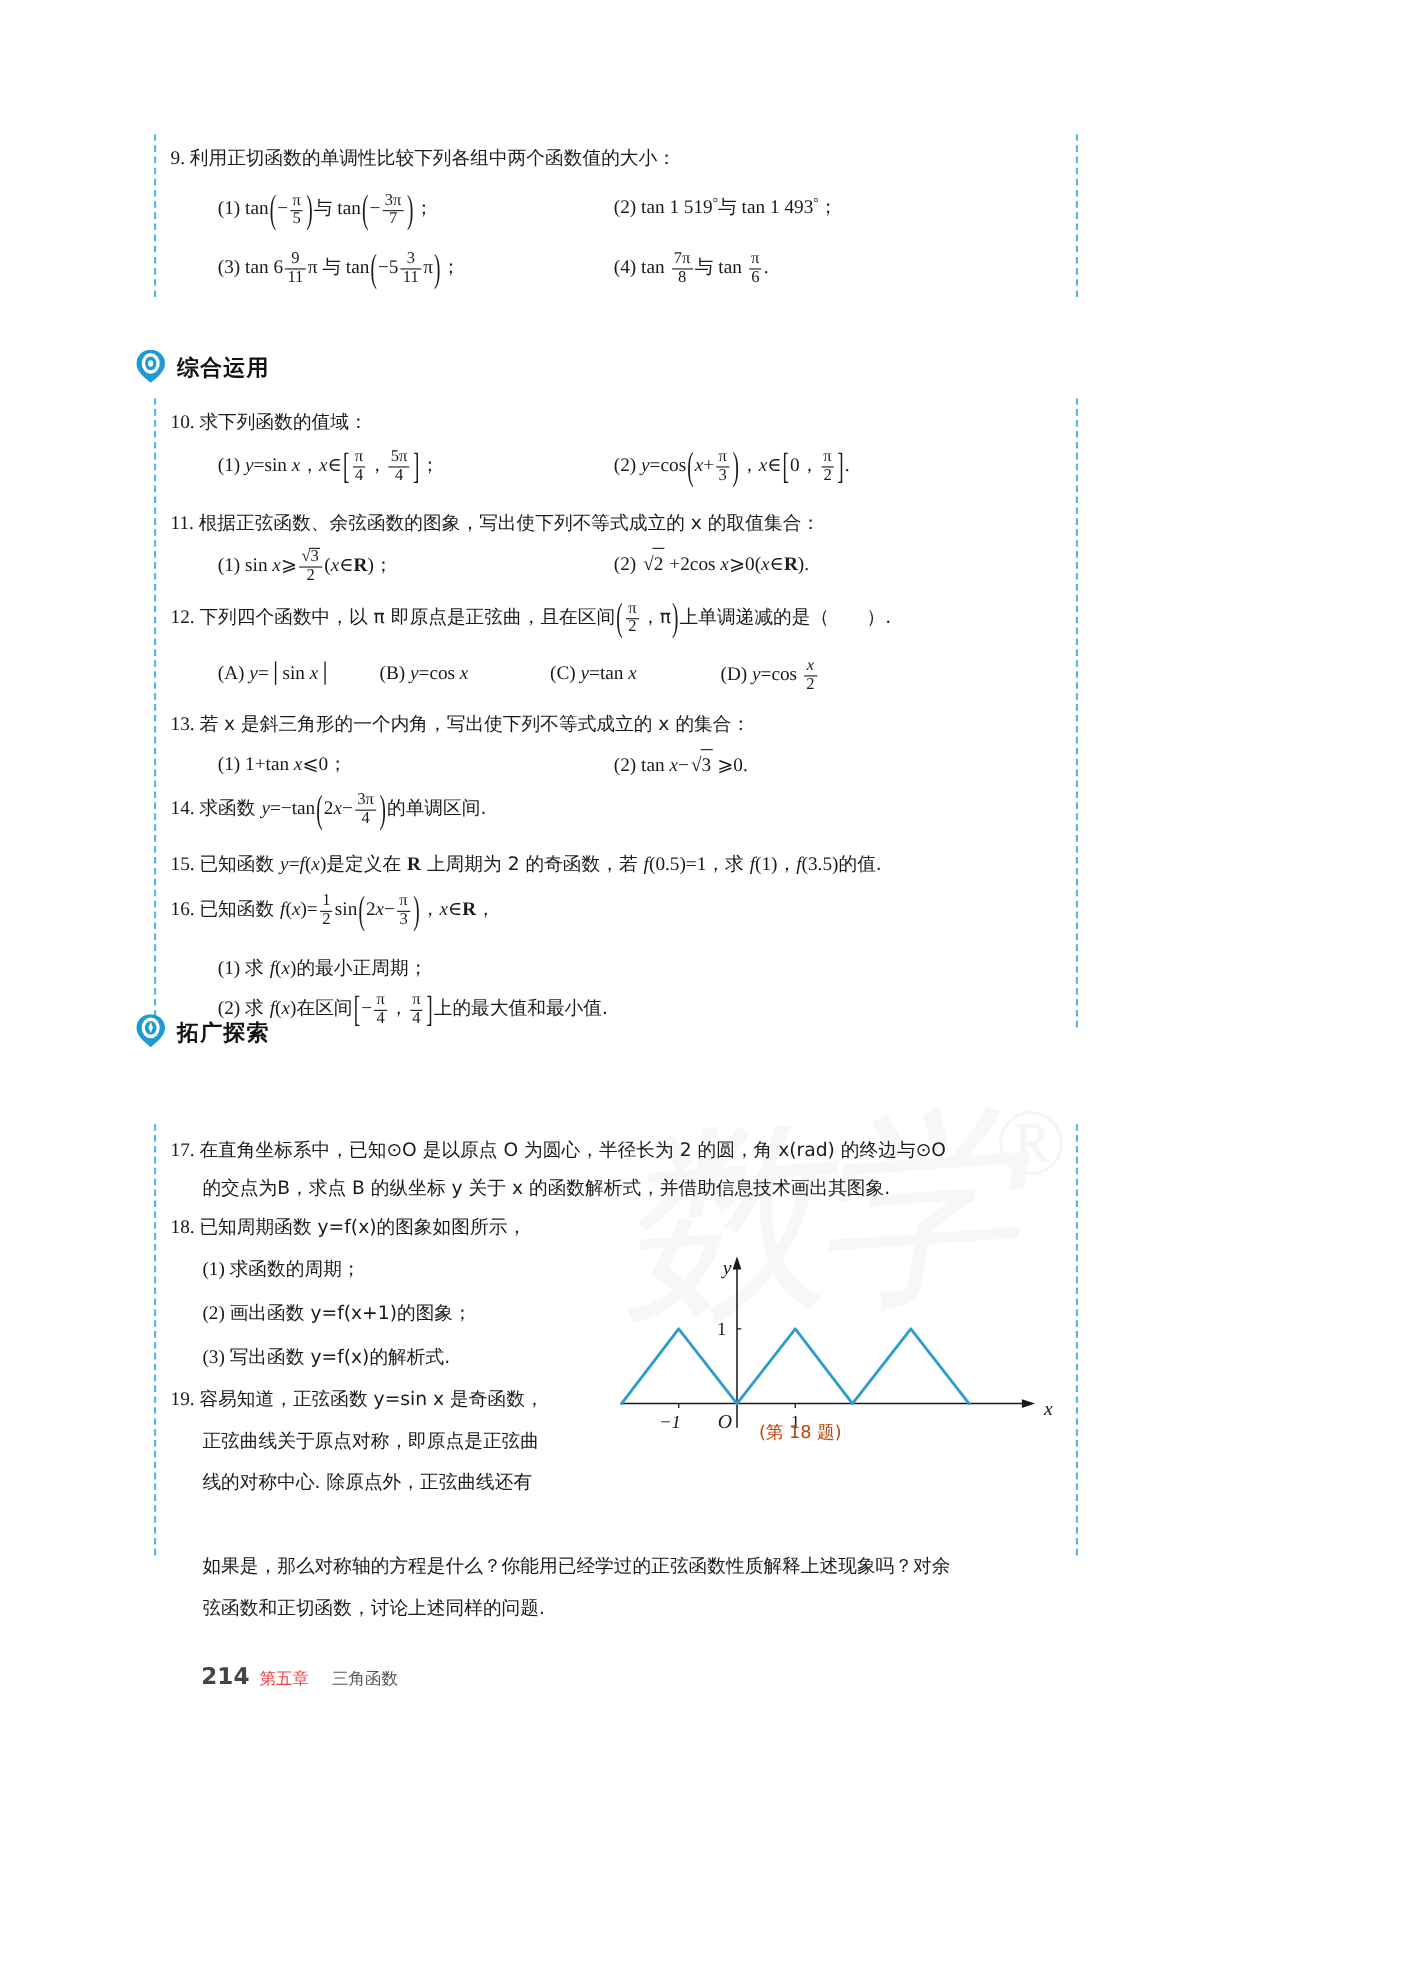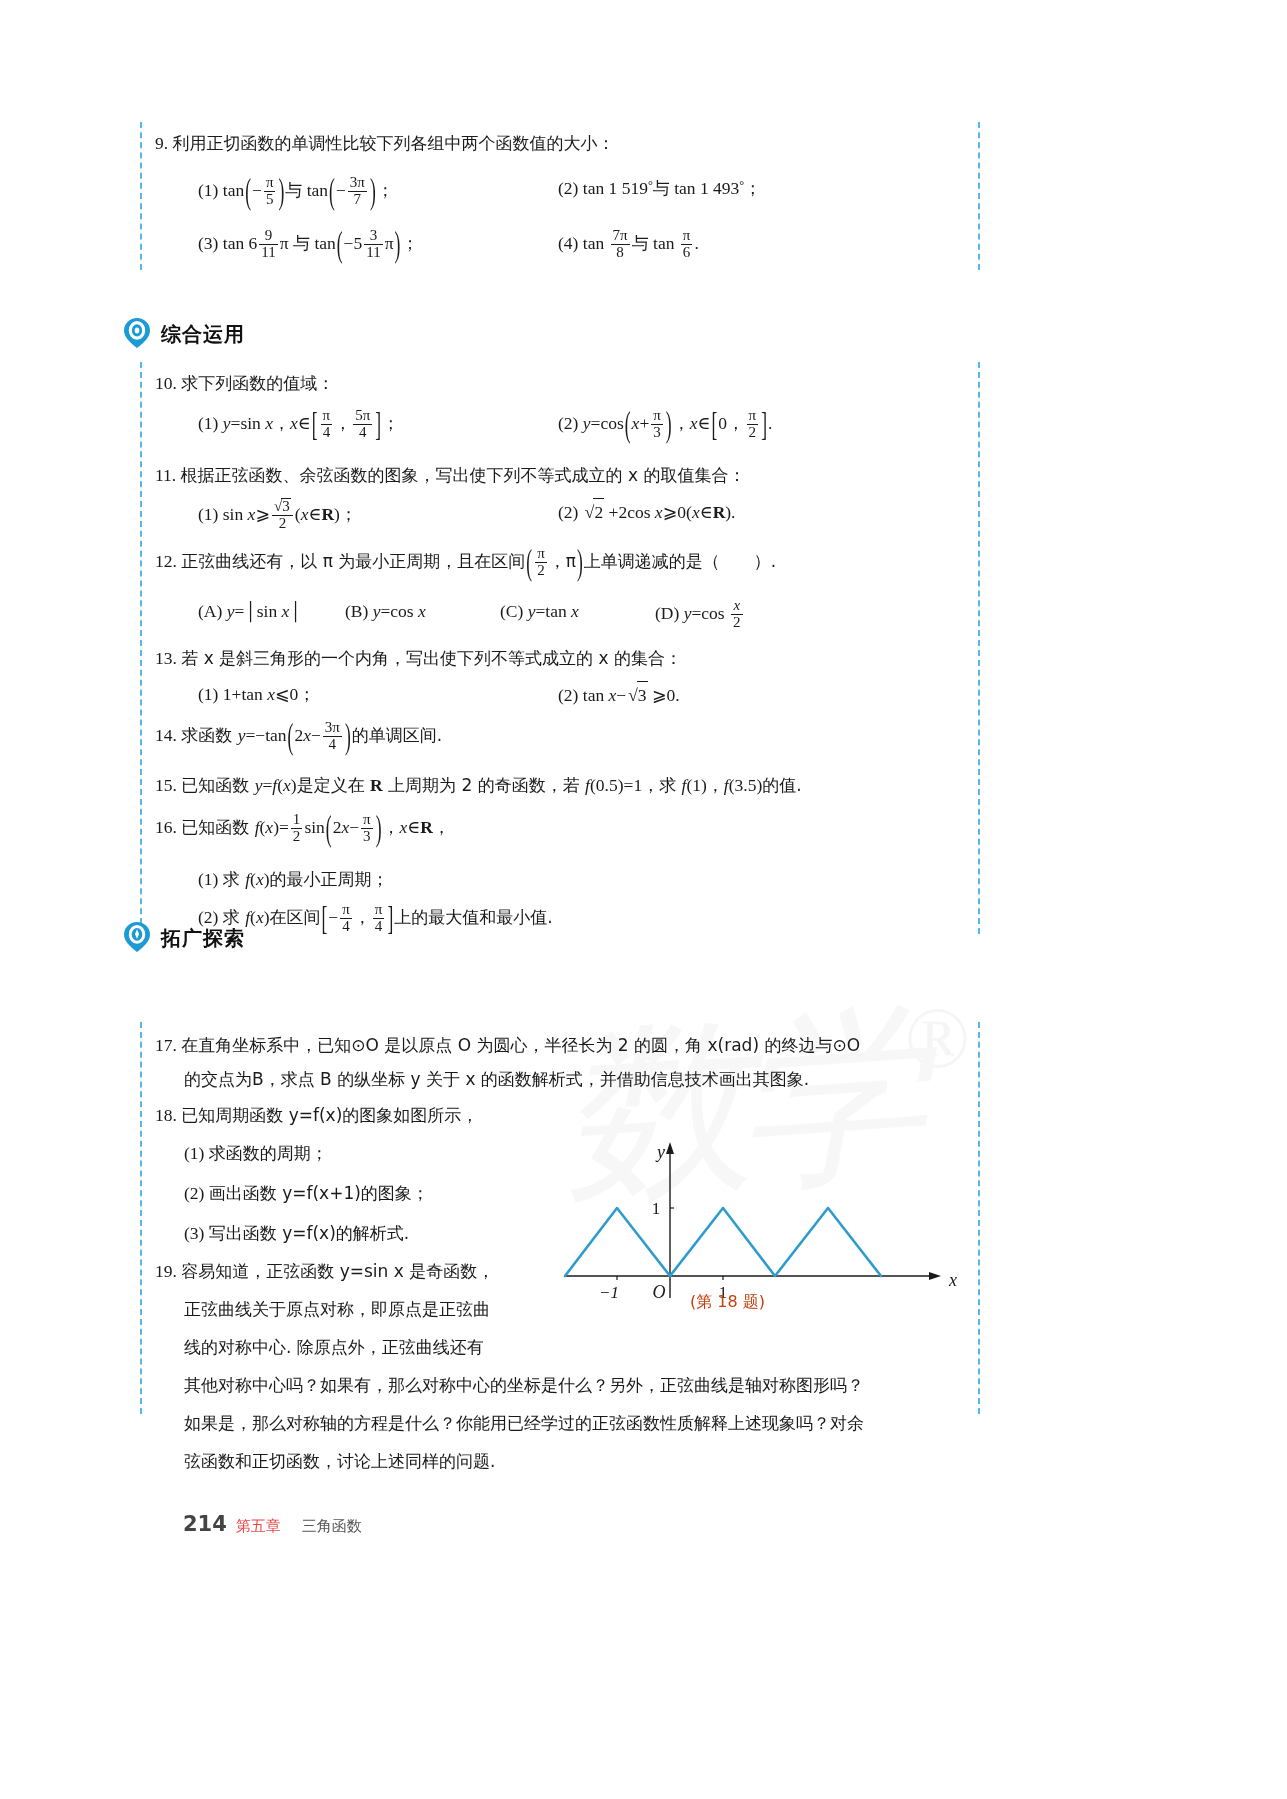--- a/index.html
+++ b/index.html
@@ -199,7 +199,7 @@
 
   <div class="prob" style="left:155px; top:546px;">
     <span class="num">12.</span>
-    <span class="zh">正弦曲线还有，以 π 为最小正周期，且在区间</span><span class="big">(</span><span class="frac"><span>π</span><span class="den">2</span></span><span class="zh">，π</span><span class="big">)</span><span class="zh">上单调递减的是（　　）.</span>
+    <span class="zh">下列四个函数中，以 π 即原点是正弦曲，且在区间</span><span class="big">(</span><span class="frac"><span>π</span><span class="den">2</span></span><span class="zh">，π</span><span class="big">)</span><span class="zh">上单调递减的是（　　）.</span>
   </div>
 
   <div class="prob" style="left:198px; top:598px;">

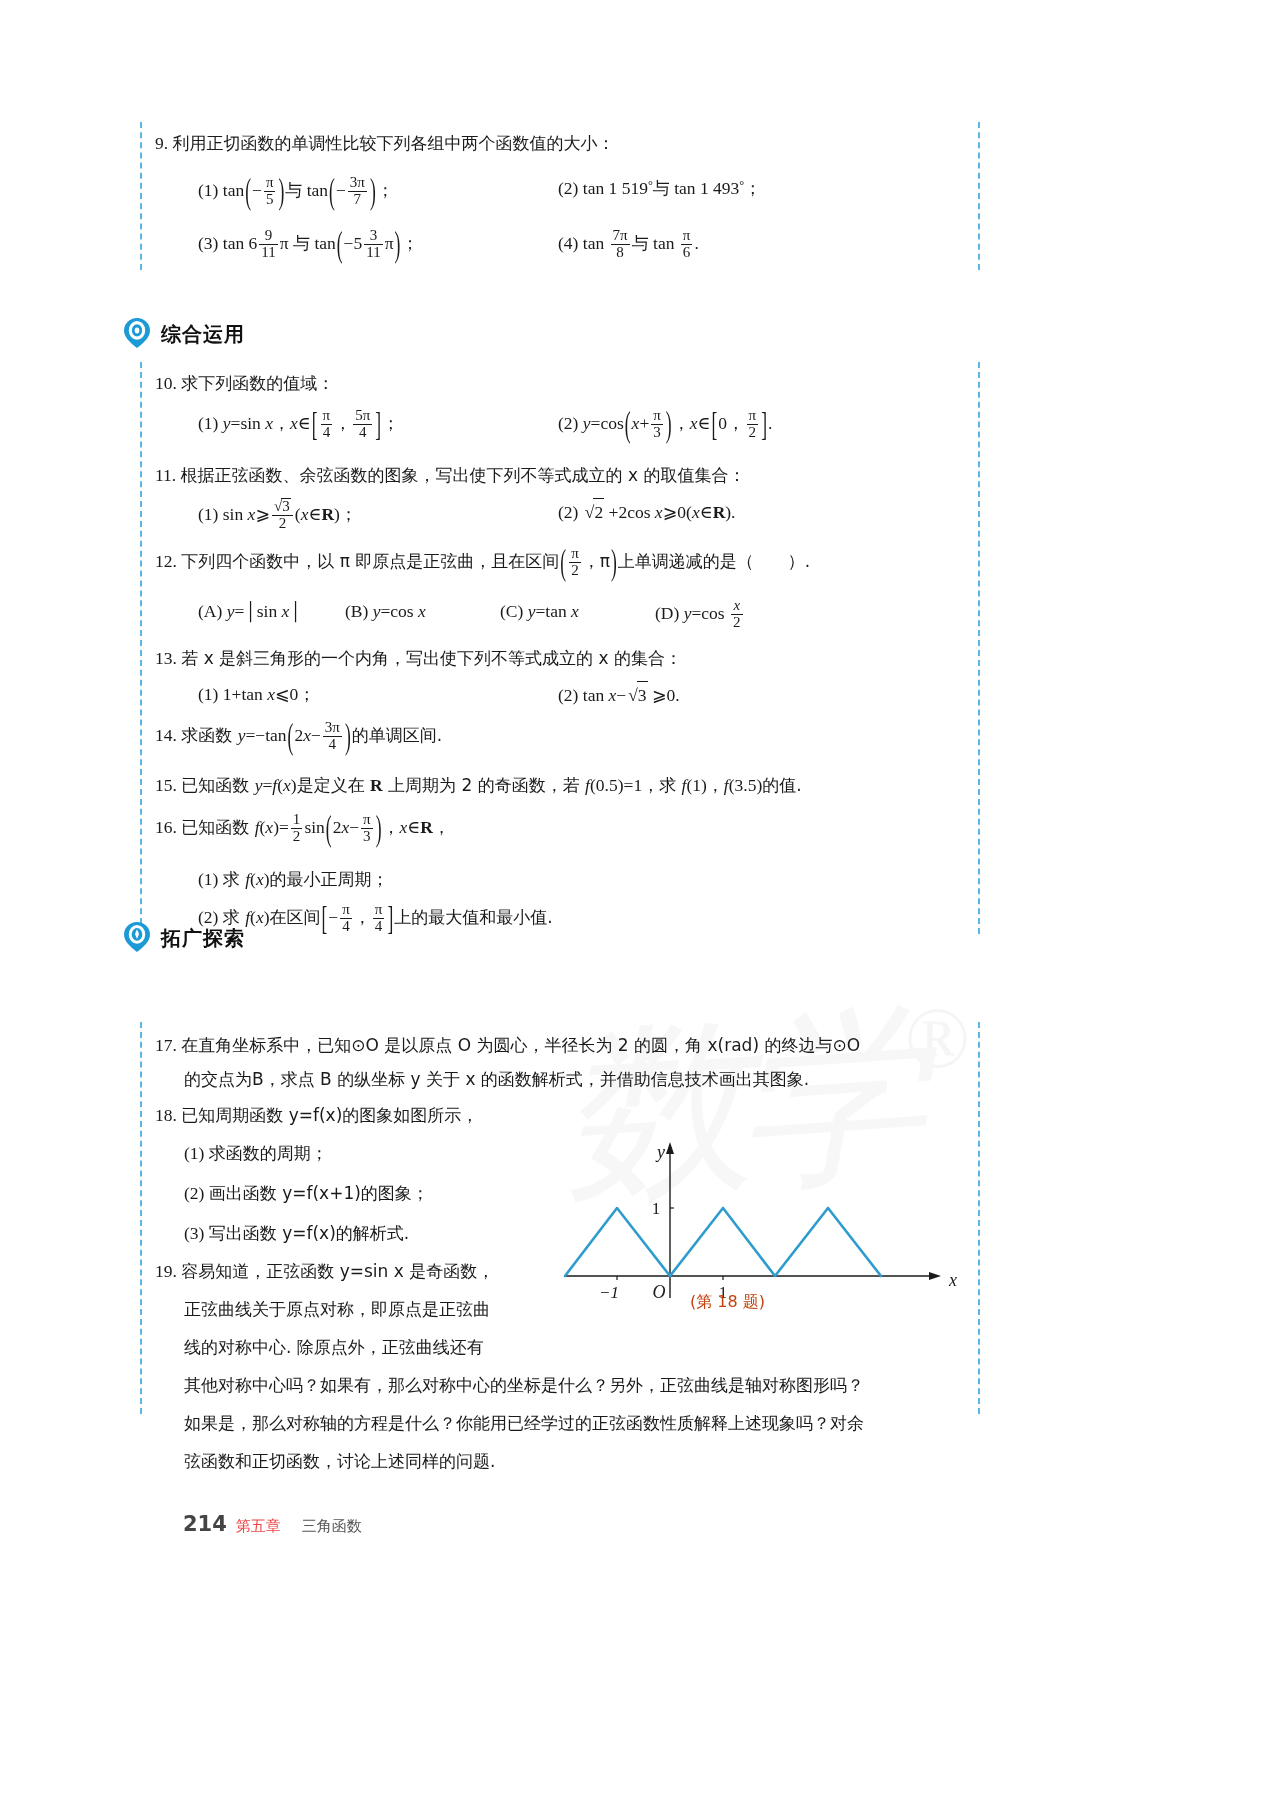--- a/index.html
+++ b/index.html
@@ -327,9 +327,6 @@
   <div class="prob" style="left:184px; top:1334px;">
     <span class="zh">线的对称中心. 除原点外，正弦曲线还有</span>
   </div>
-  <div class="prob" style="left:184px; top:1372px;">
-    <span class="zh">其他对称中心吗？如果有，那么对称中心的坐标是什么？另外，正弦曲线是轴对称图形吗？</span>
-  </div>
   <div class="prob" style="left:184px; top:1410px;">
     <span class="zh">如果是，那么对称轴的方程是什么？你能用已经学过的正弦函数性质解释上述现象吗？对余</span>
   </div>

